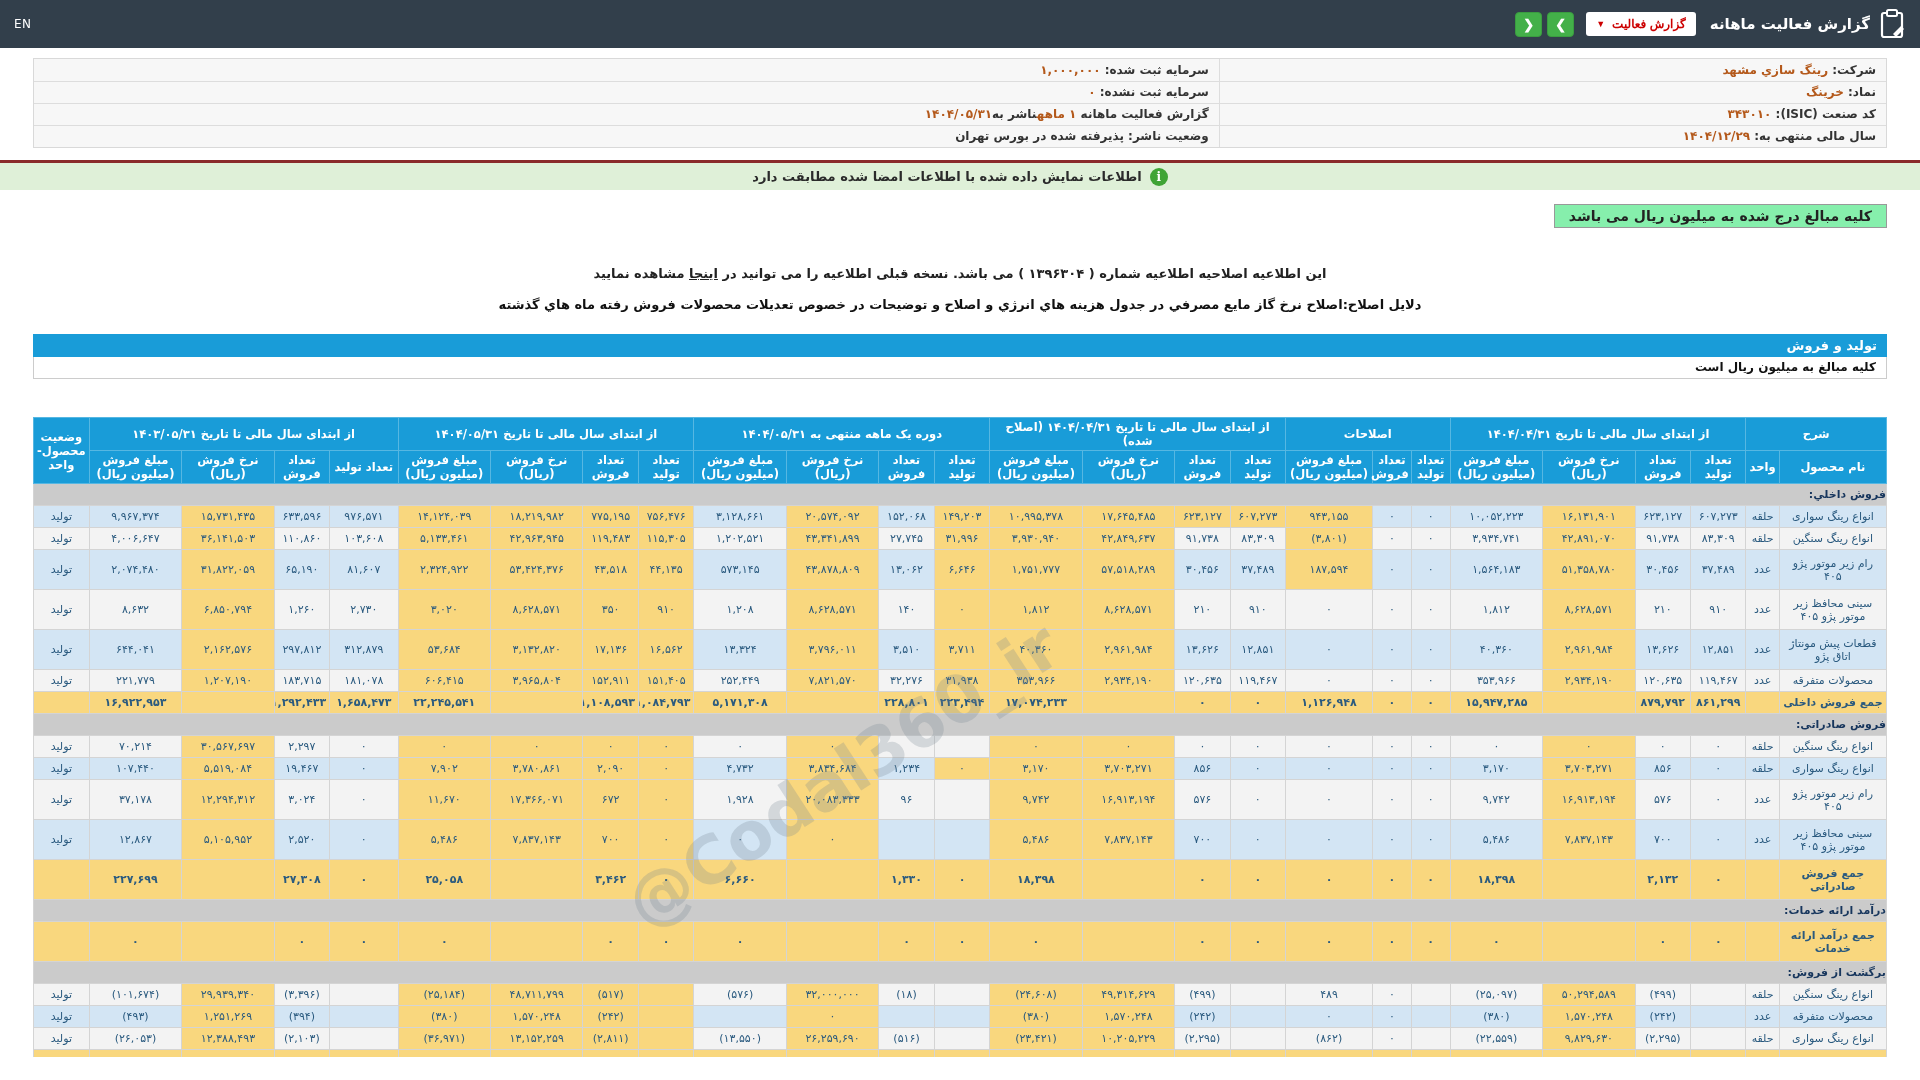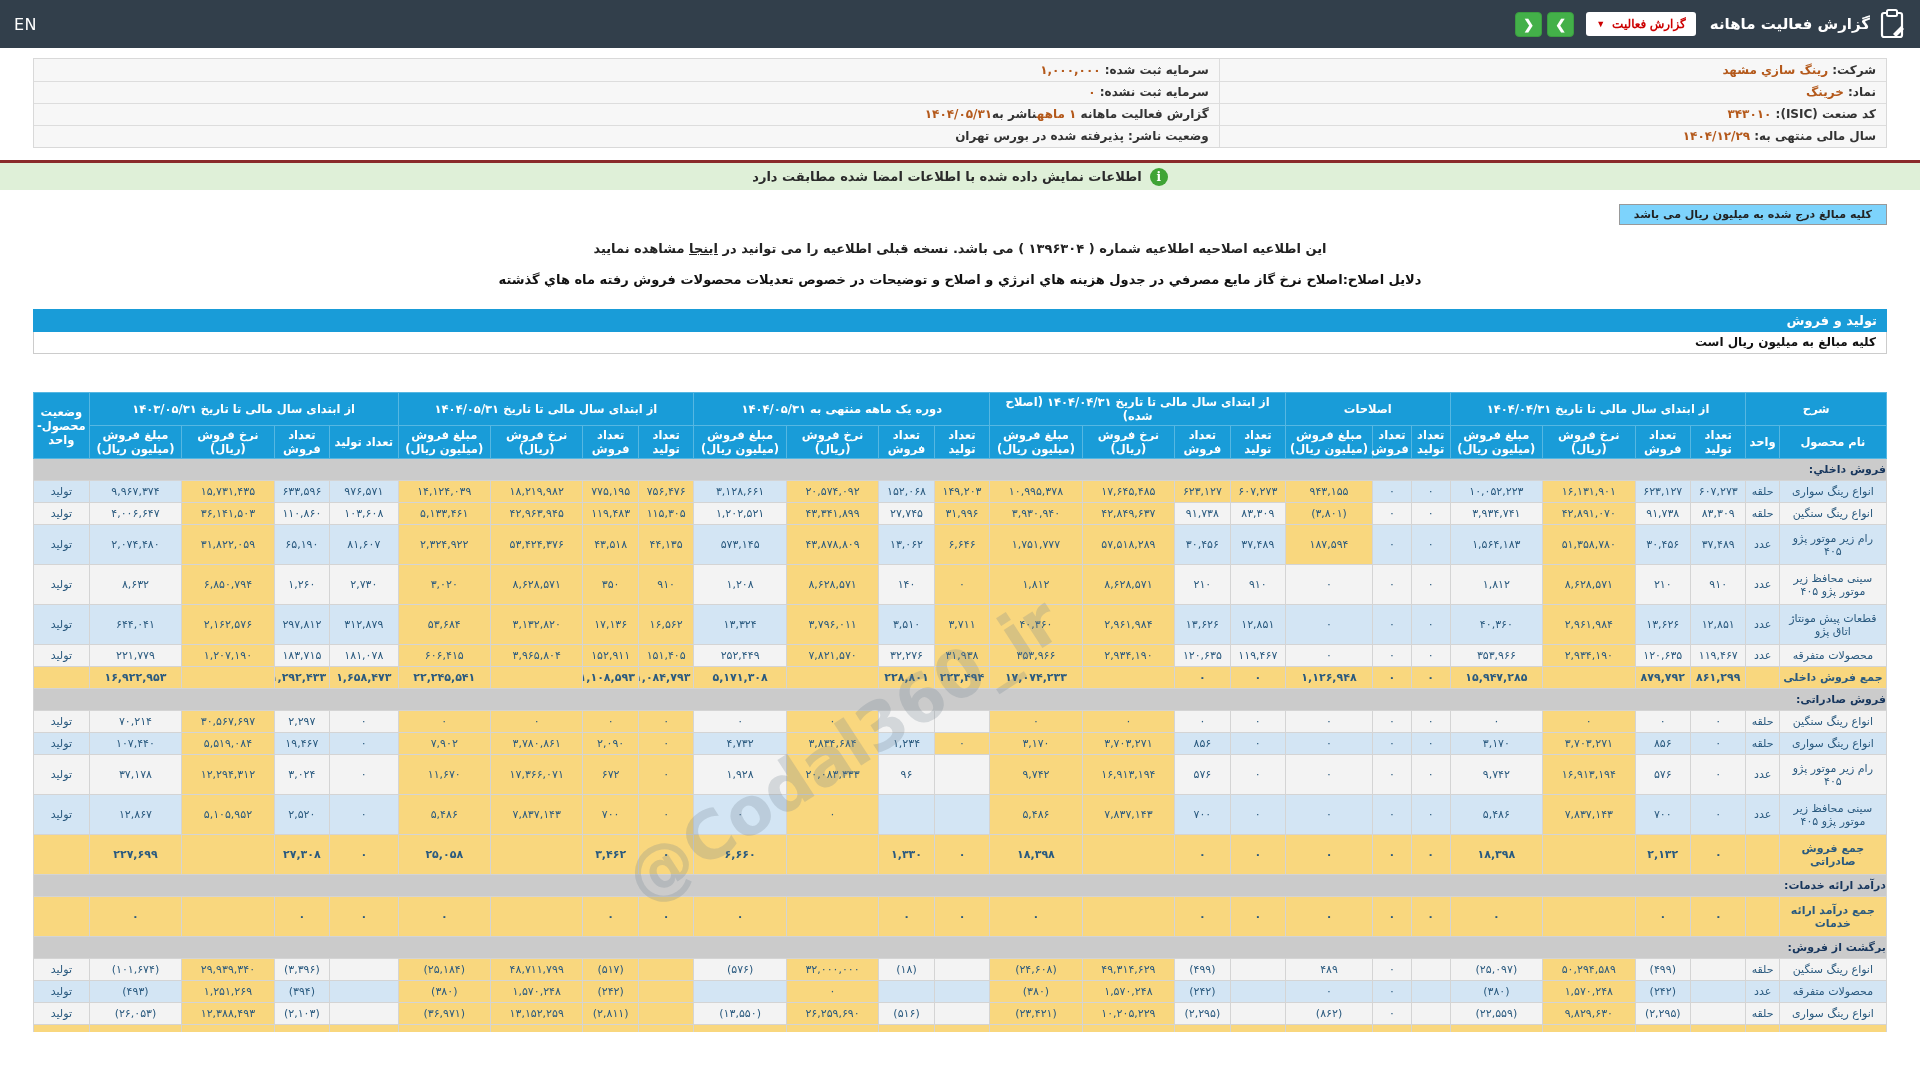--- a/index.html
+++ b/index.html
@@ -17,7 +17,7 @@
   .nav-btn { width:27px; height:25px; background:#43b049; border:1px solid #3a9c40;
     border-radius:4px; color:#fff; font-size:13px; font-weight:bold; cursor:pointer;
     display:flex; align-items:center; justify-content:center; margin-left:5px; }
-  .tb-en { margin-right:auto; color:#fff; font-size:16px; text-decoration:none; letter-spacing:.5px; }
+  .tb-en { margin-right:auto; color:#fff; font-size:12px; text-decoration:none; letter-spacing:.5px; }
   
   .info-wrap { margin:10px 33px 0 33px; border:1px solid #d9d9d9; background:#f7f7f7; }
   .info-table { width:100%; border-collapse:collapse; direction:rtl; }

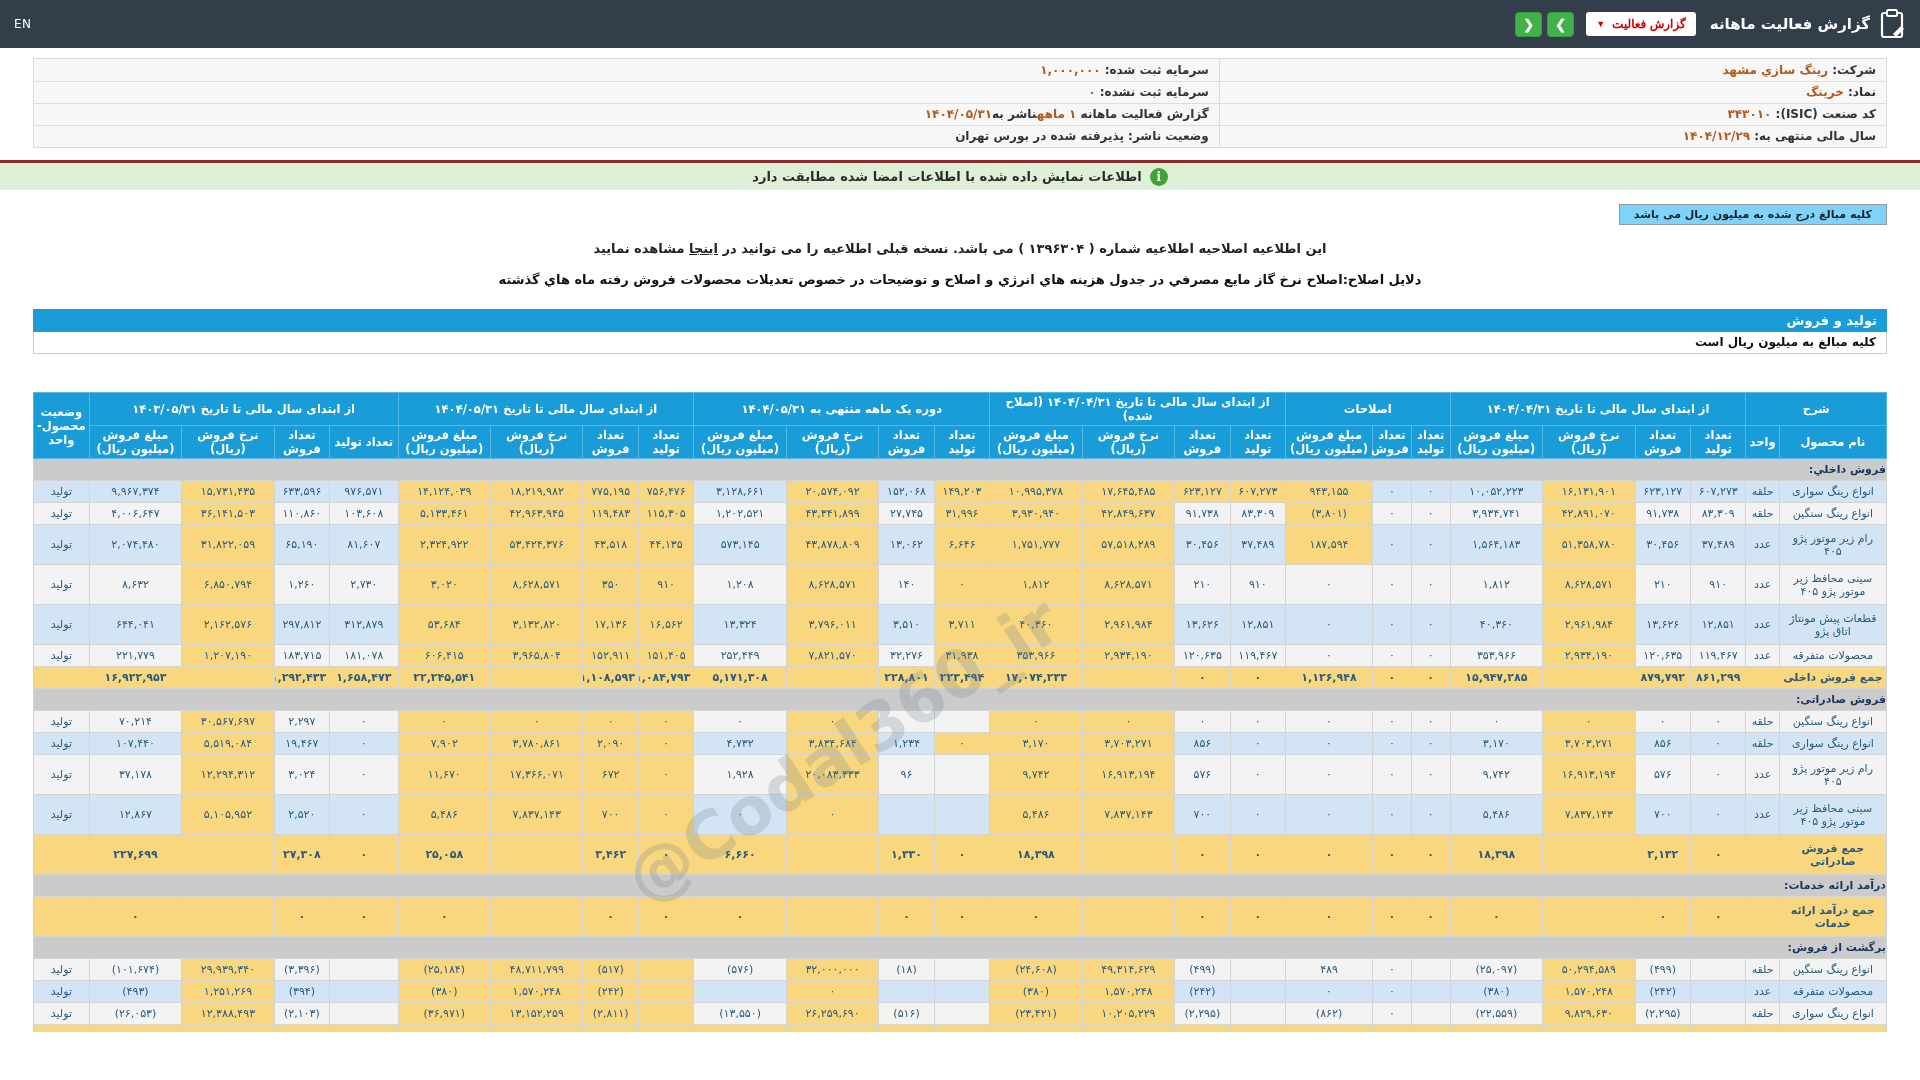--- a/index.html
+++ b/index.html
@@ -35,7 +35,7 @@
     font-size:12px; font-weight:bold; display:flex; align-items:center; justify-content:center;
     font-family:"DejaVu Serif", serif; }
   .amounts-box { margin:14px 33px 0 0; display:inline-block; border:1px solid #999;
-    background:#7dd3fc; padding:3px 14px; font-size:11px; font-weight:bold; color:#222; }
+    background:#86efac; padding:3px 14px; font-size:14px; font-weight:bold; color:#222; }
   .note-line { text-align:center; margin-top:16px; font-size:13px; color:#222; font-weight:bold; }
   .note-line a { color:#222; text-decoration:underline; }
   .reason-line { text-align:center; margin-top:16px; font-size:13px; color:#111; font-weight:bold; }

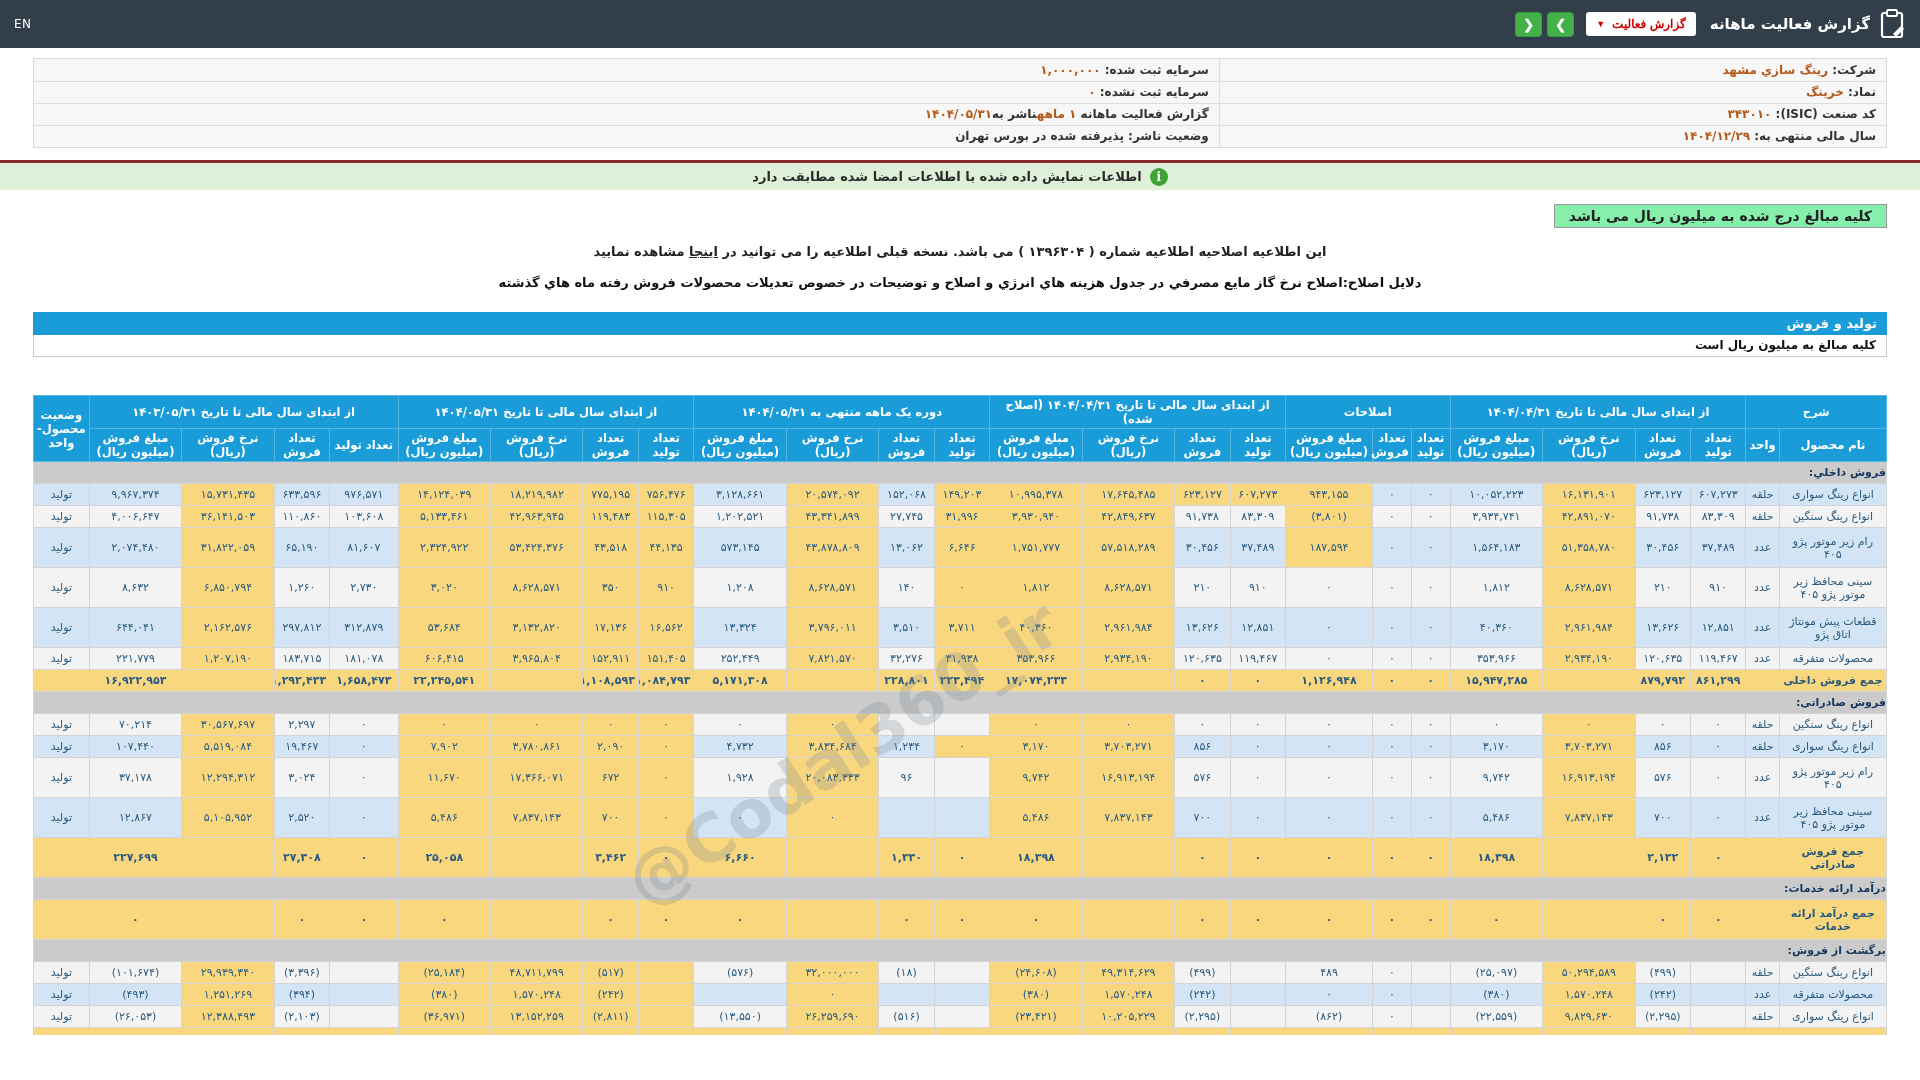--- a/index.html
+++ b/index.html
@@ -36,7 +36,7 @@
     font-family:"DejaVu Serif", serif; }
   .amounts-box { margin:14px 33px 0 0; display:inline-block; border:1px solid #999;
     background:#86efac; padding:3px 14px; font-size:14px; font-weight:bold; color:#222; }
-  .note-line { text-align:center; margin-top:16px; font-size:13px; color:#222; font-weight:bold; }
+  .note-line { text-align:center; margin-top:38px; font-size:13px; color:#222; font-weight:bold; }
   .note-line a { color:#222; text-decoration:underline; }
   .reason-line { text-align:center; margin-top:16px; font-size:13px; color:#111; font-weight:bold; }
   

